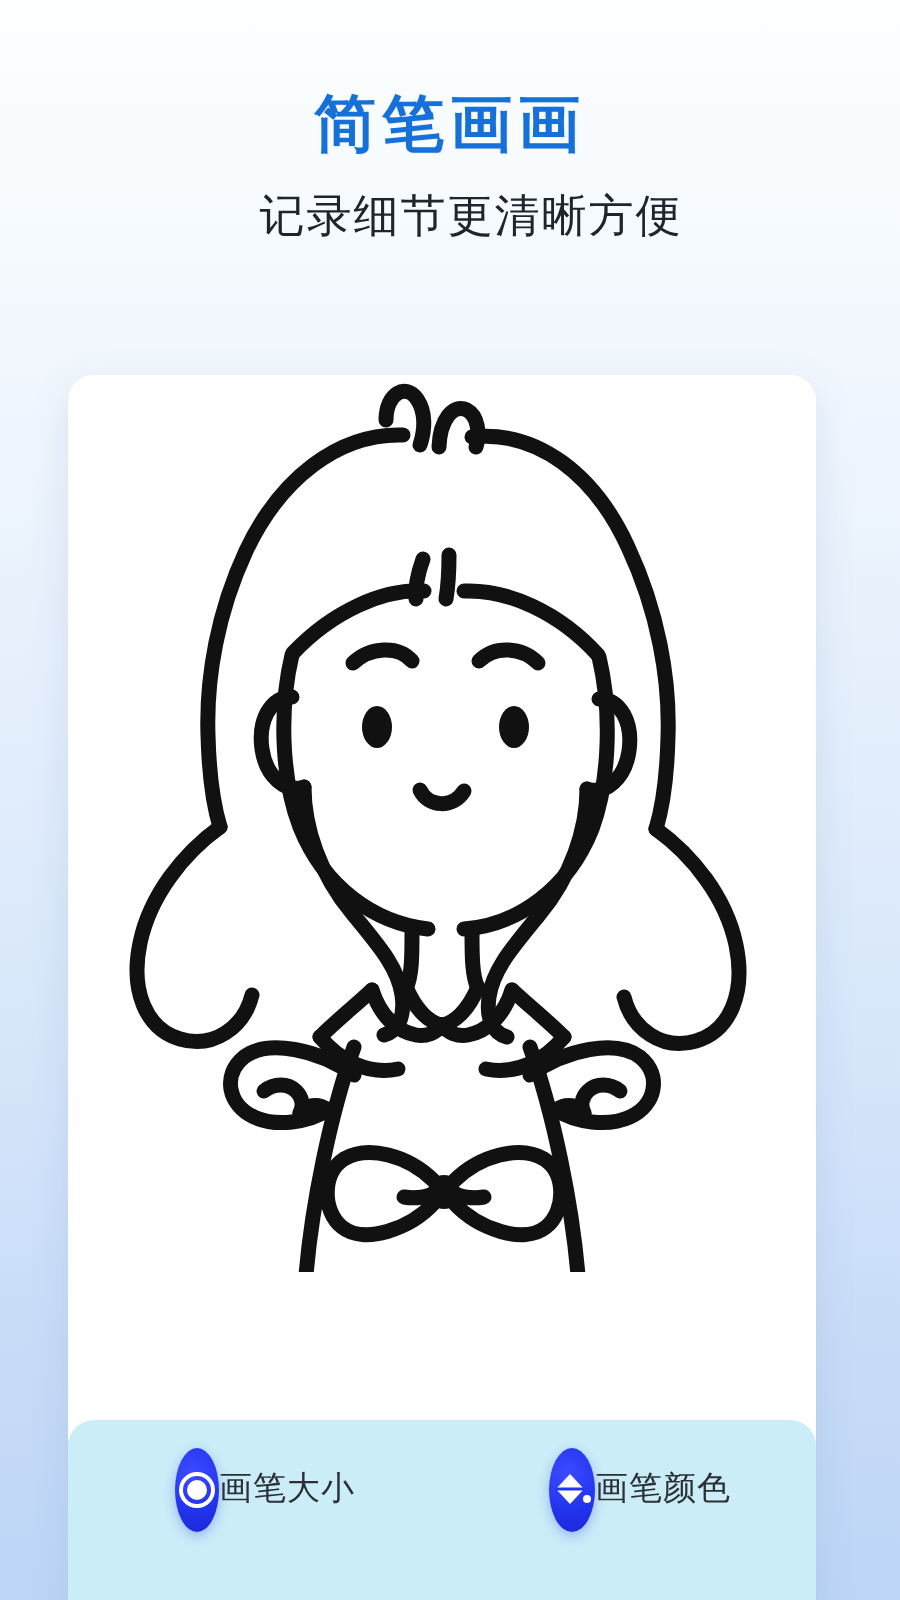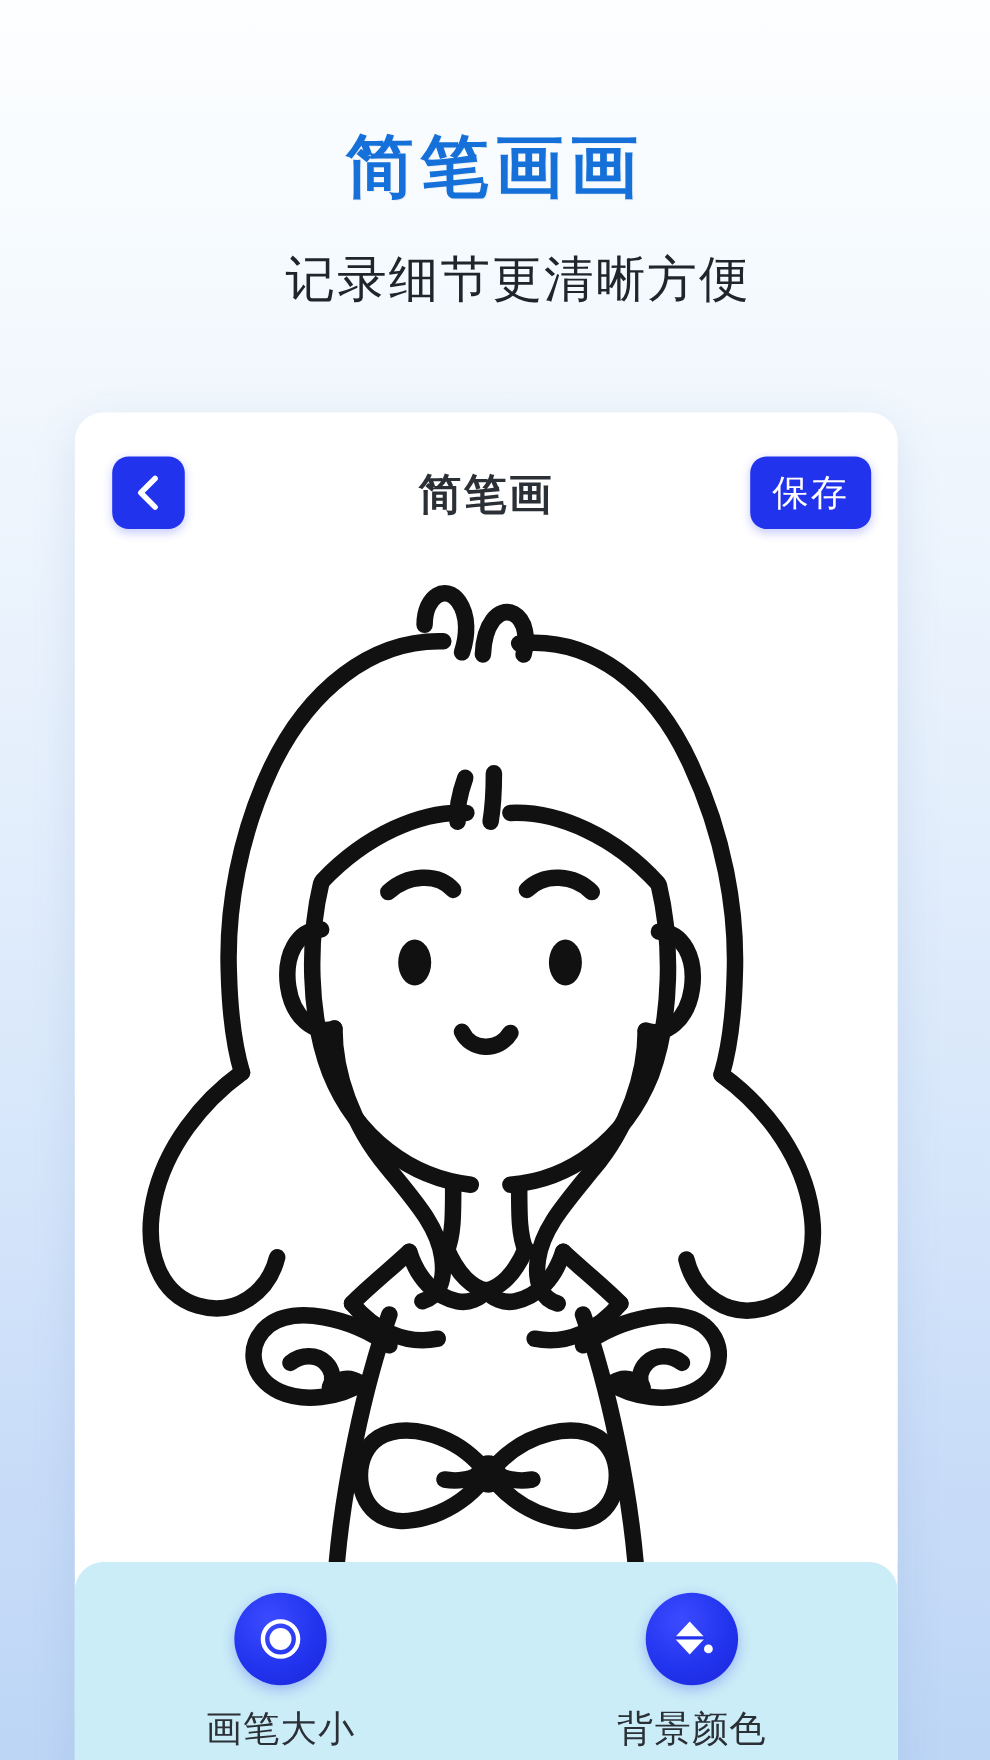--- a/index.html
+++ b/index.html
@@ -32,7 +32,7 @@
   }
   .promo-title {
     margin: 0;
-    padding-top: 116px;
+    padding-top: 88px;
     font-size: 62px;
     line-height: 1.15;
     font-weight: 700;

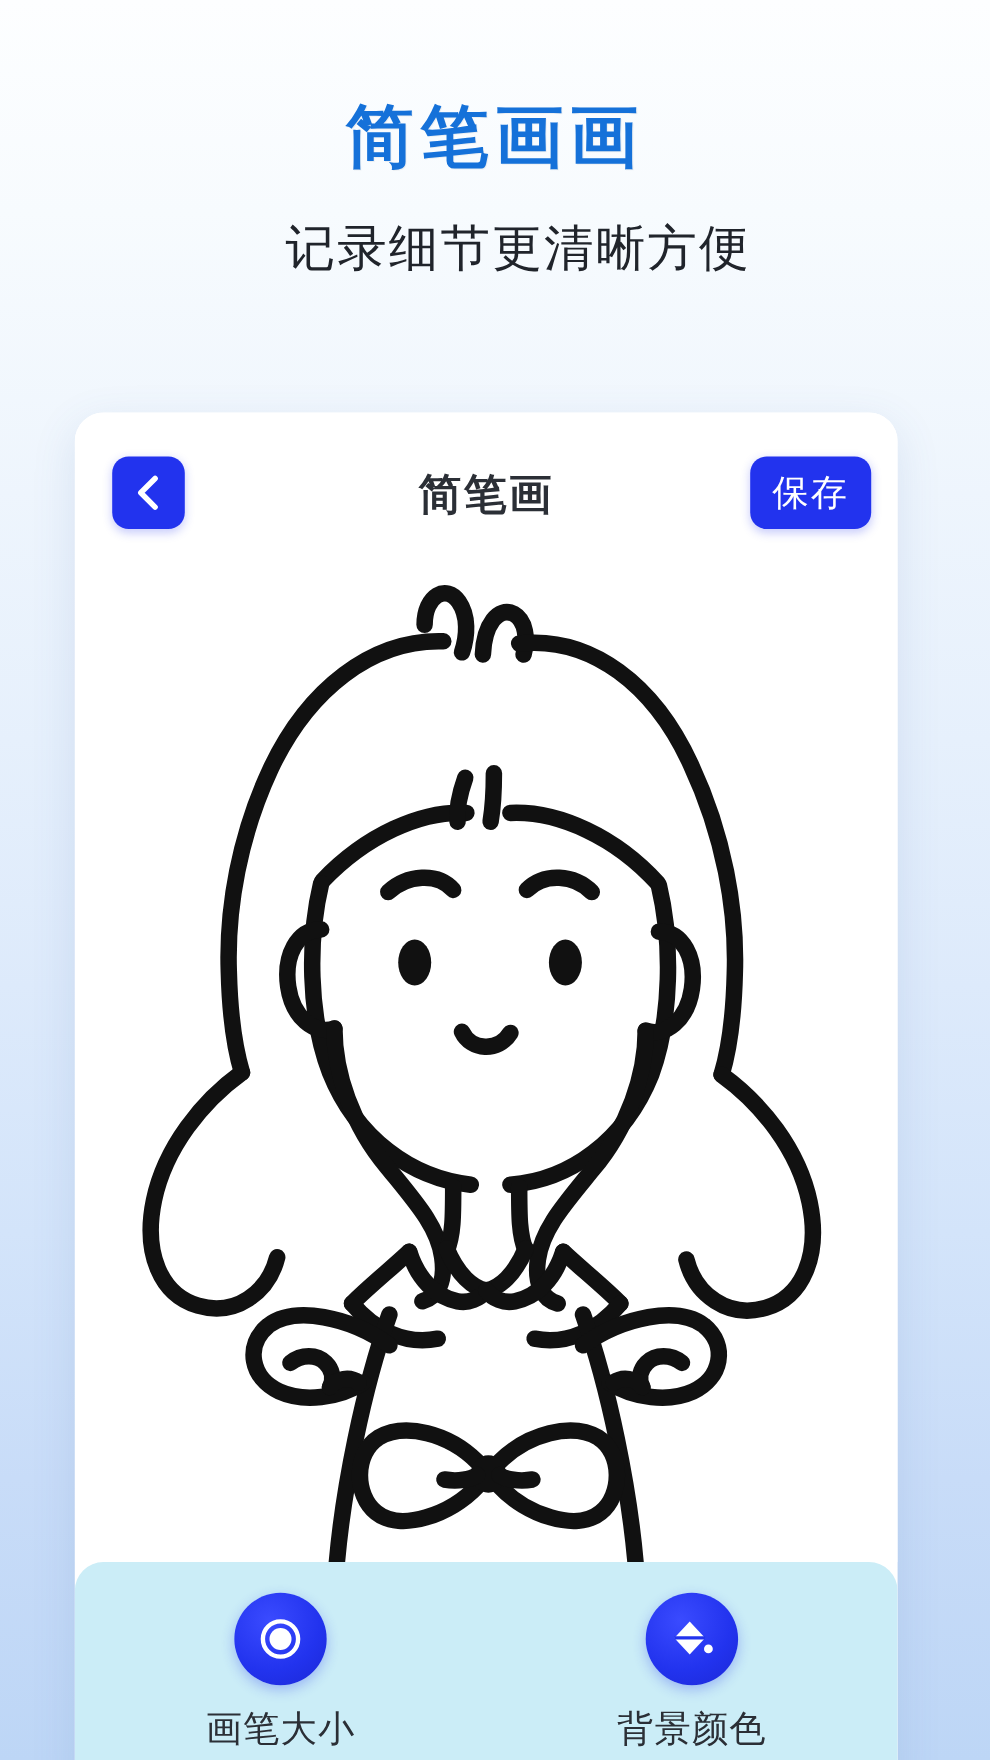--- a/index.html
+++ b/index.html
@@ -42,7 +42,7 @@
     text-shadow: 1px 1px 0 rgba(0,0,0,0.05);
   }
   .promo-sub {
-    margin: 14px;
+    margin: 4px;
     padding-top: 26px;
     font-size: 45px;
     line-height: 1.2;

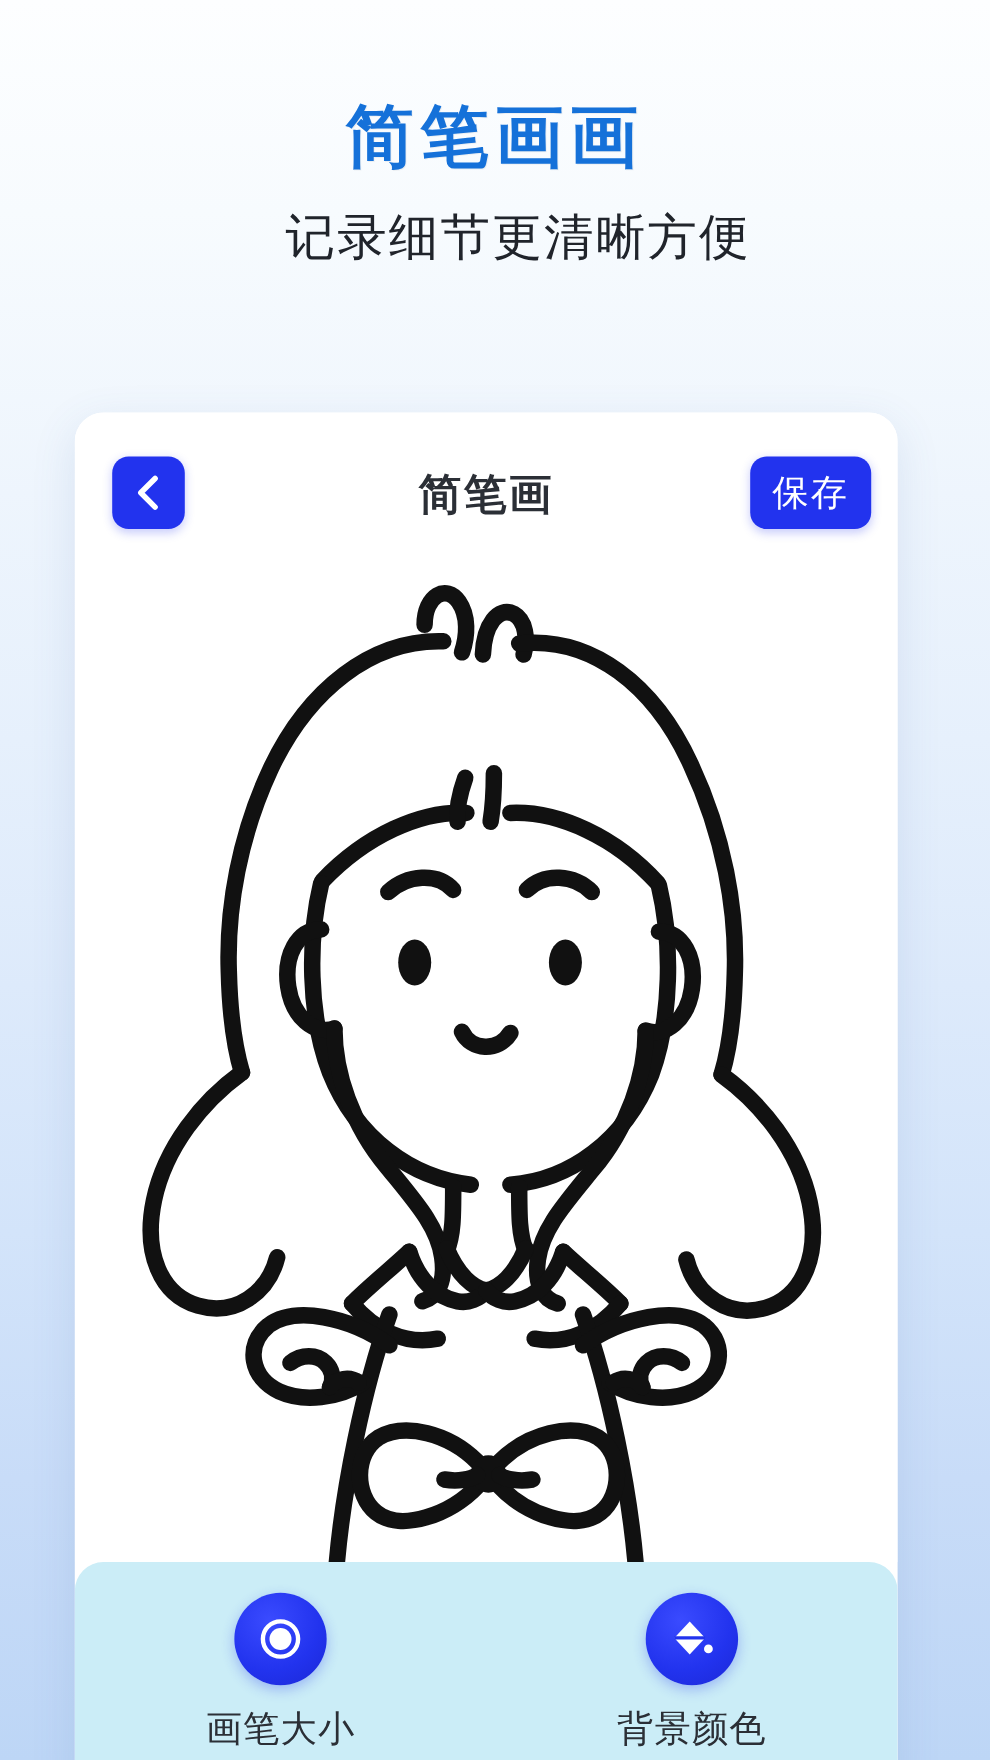--- a/index.html
+++ b/index.html
@@ -182,19 +182,6 @@
 
 <div class="phone-card">
 
-  <div class="app-header">
-    <button class="back-btn">
-      <span>
-        <svg width="30" height="34" viewBox="0 0 30 34" fill="none">
-          <path d="M21 4 L8 17 L21 30" stroke="#ffffff" stroke-width="5" stroke-linecap="round" stroke-linejoin="round"></path>
-        </svg>
-      </span>
-    </button>
-
-    <div class="app-title">简笔画</div>
-
-    <button class="save-btn">保存</button>
-  </div>
 
   <div class="canvas-area">
     <svg viewBox="0 0 748 897" preserveAspectRatio="xMidYMid meet">

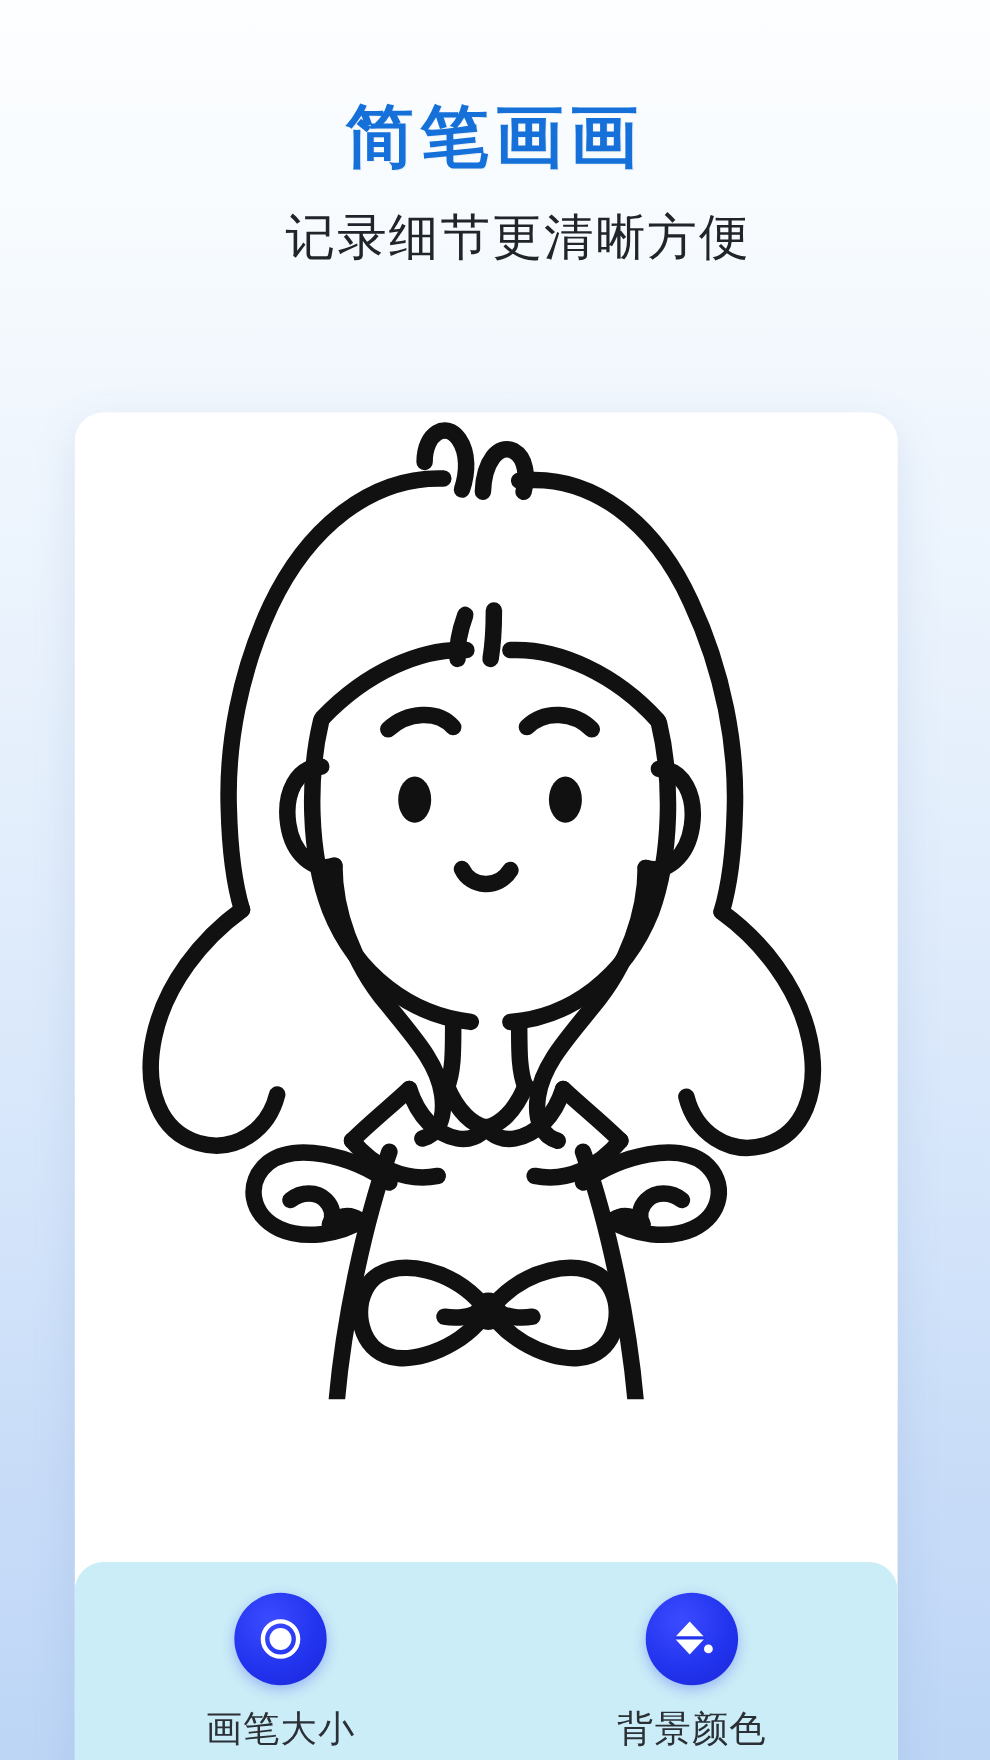--- a/index.html
+++ b/index.html
@@ -147,8 +147,7 @@
   .tool {
     width: 160px;
     display: flex;
-    flex-direction: column;
-    align-items: center;
+    flex-direction: row;
     cursor: pointer;
     font-family: Liberation Serif, serif;
   }

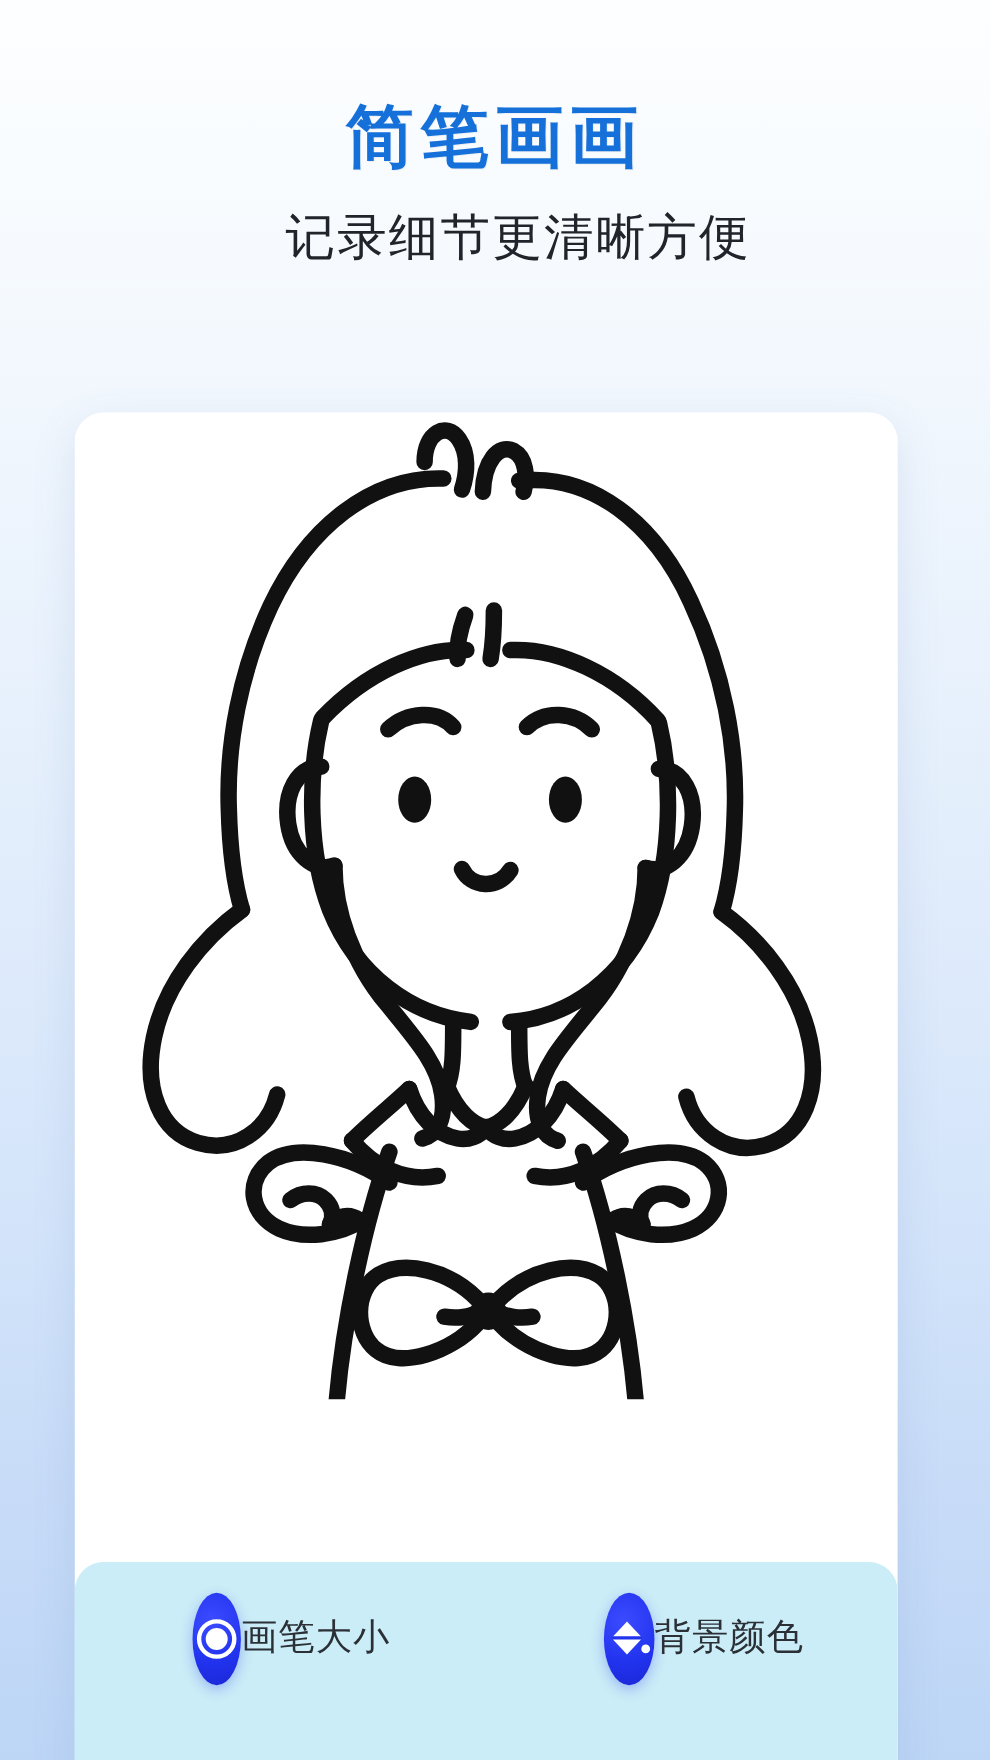--- a/index.html
+++ b/index.html
@@ -309,7 +309,7 @@
           <circle cx="38" cy="32" r="4" fill="#ffffff"></circle>
         </svg>
       </div>
-      <div class="tool-label">背景颜色</div>
+      <div class="tool-label">画笔颜色</div>
     </div>
 
 

